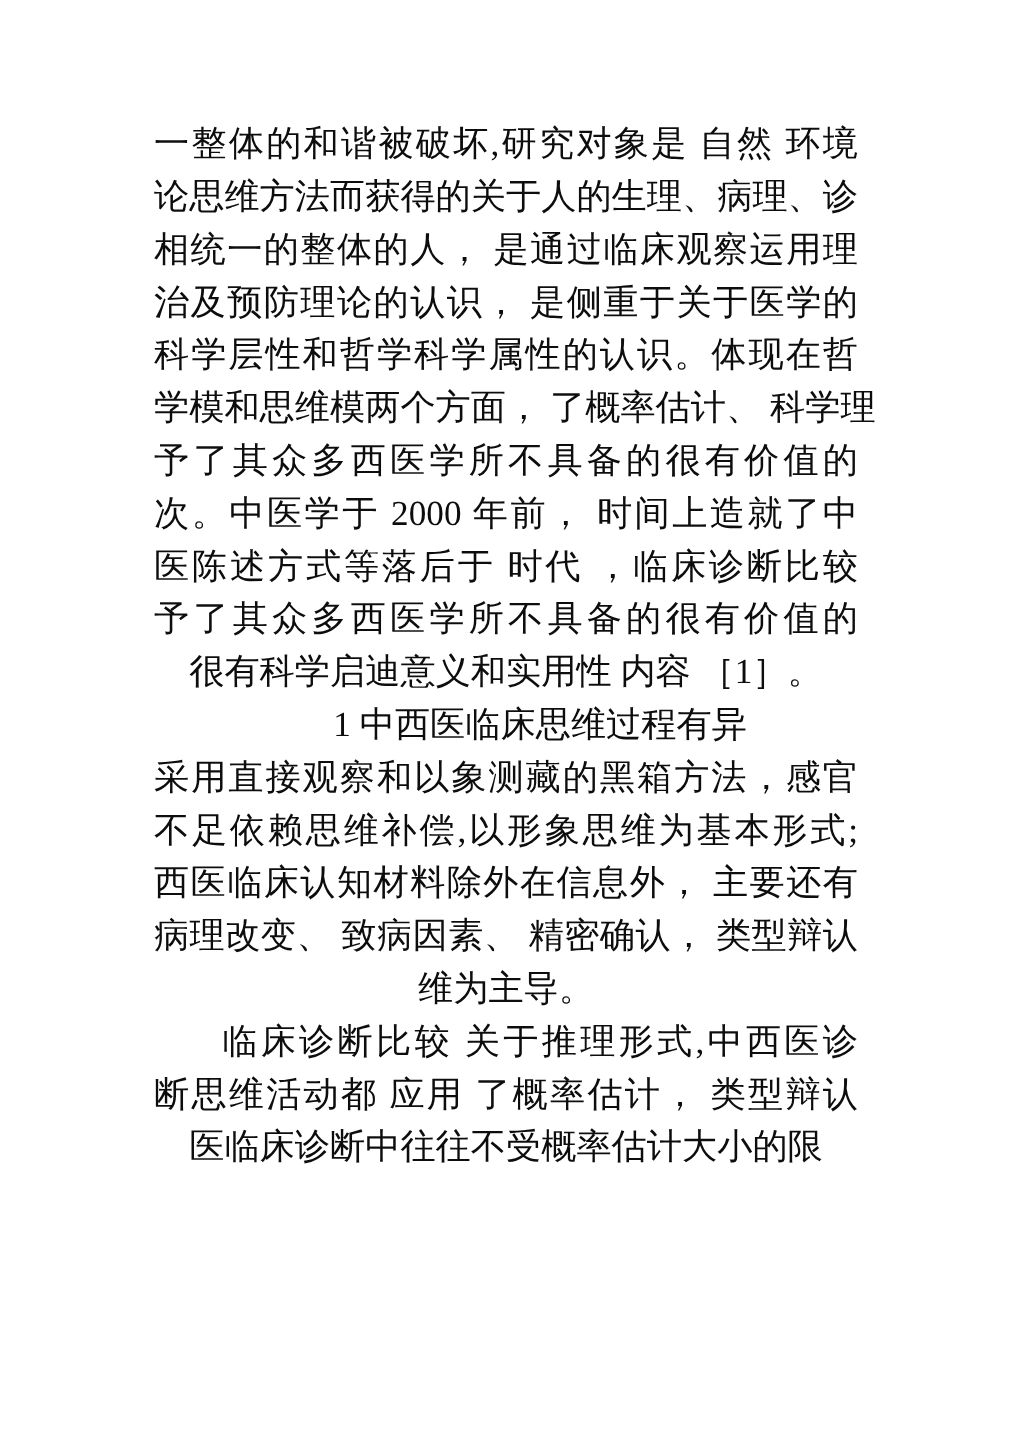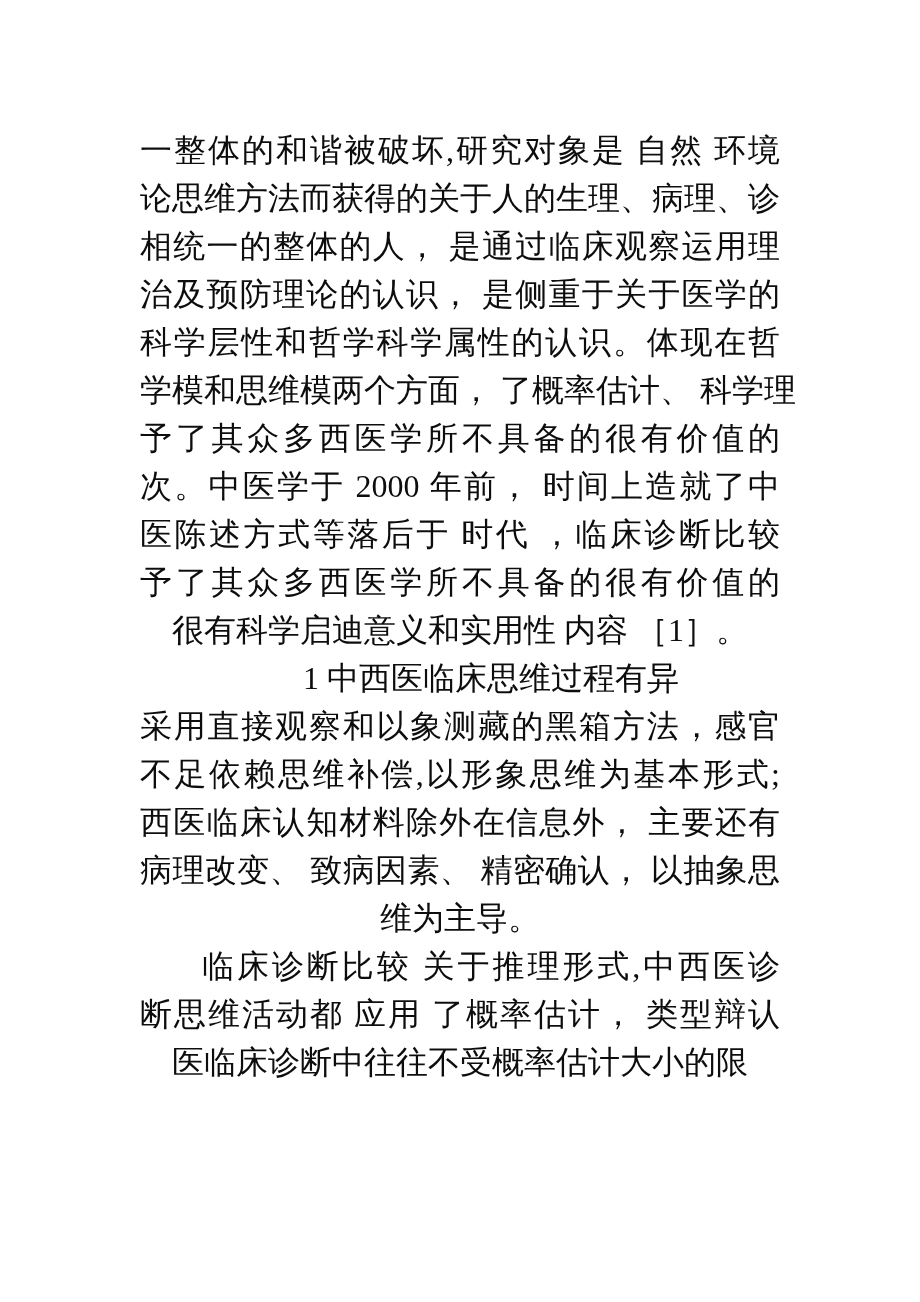--- a/index.html
+++ b/index.html
@@ -40,7 +40,6 @@
     color:var(--text-color);
     font-size:32px;
     line-height:48px;
-    margin-top:20px;
   }
   .tline{
     height:48px;

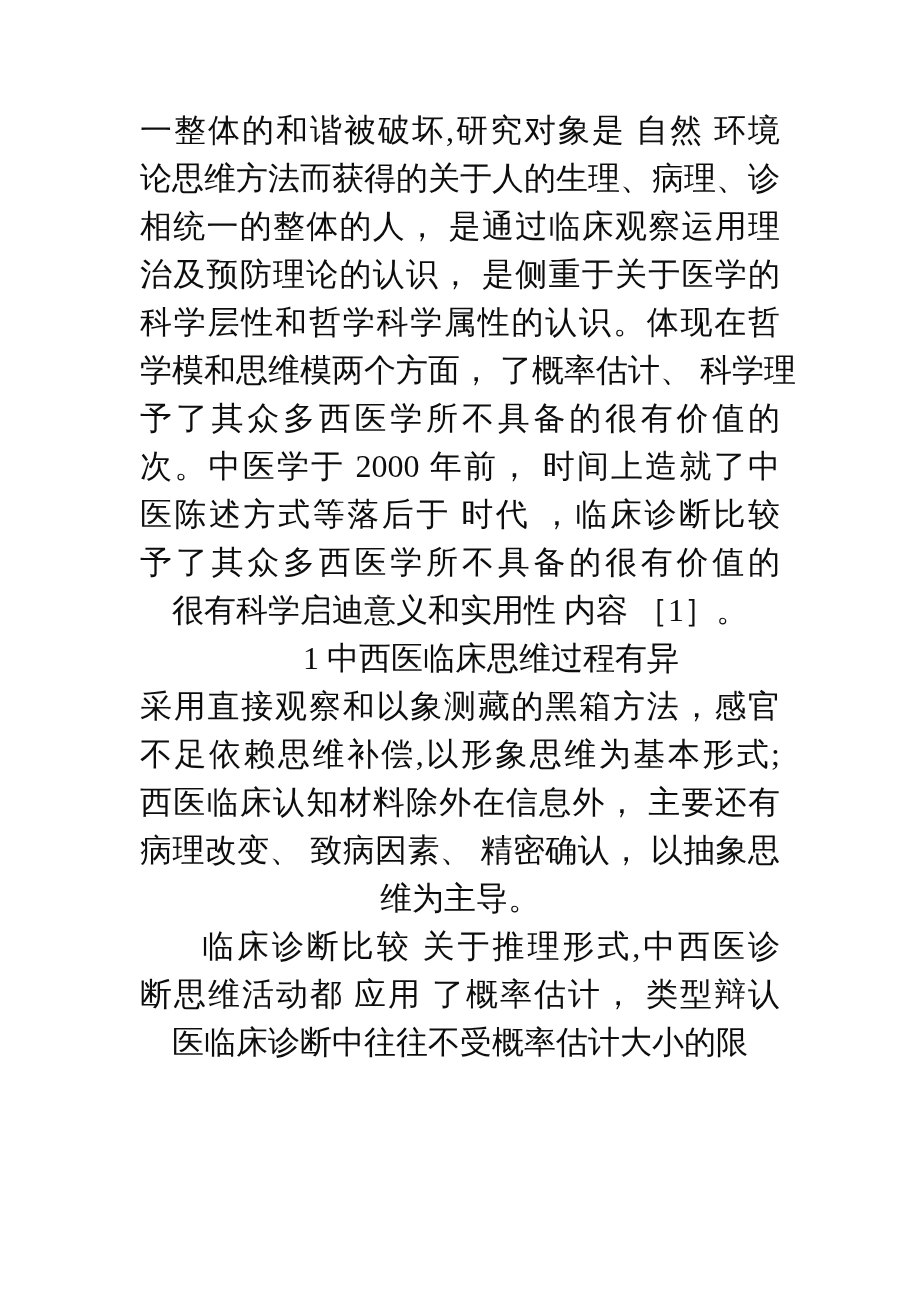--- a/index.html
+++ b/index.html
@@ -77,7 +77,7 @@
       <div class="tline just">采用直接观察和以象测藏的黑箱方法，感官</div>
       <div class="tline just">不足依赖思维补偿,以形象思维为基本形式;</div>
       <div class="tline just">西医临床认知材料除外在信息外， 主要还有</div>
-      <div class="tline just">病理改变、 致病因素、 精密确认， 以抽象思</div>
+      <div class="tline just">病理改变、 致病因素、 精密确认， 类型辩认</div>
       <div class="tline">维为主导。</div>
       <div class="tline just ind">临床诊断比较 关于推理形式,中西医诊</div>
       <div class="tline just">断思维活动都 应用 了概率估计， 类型辩认</div>

